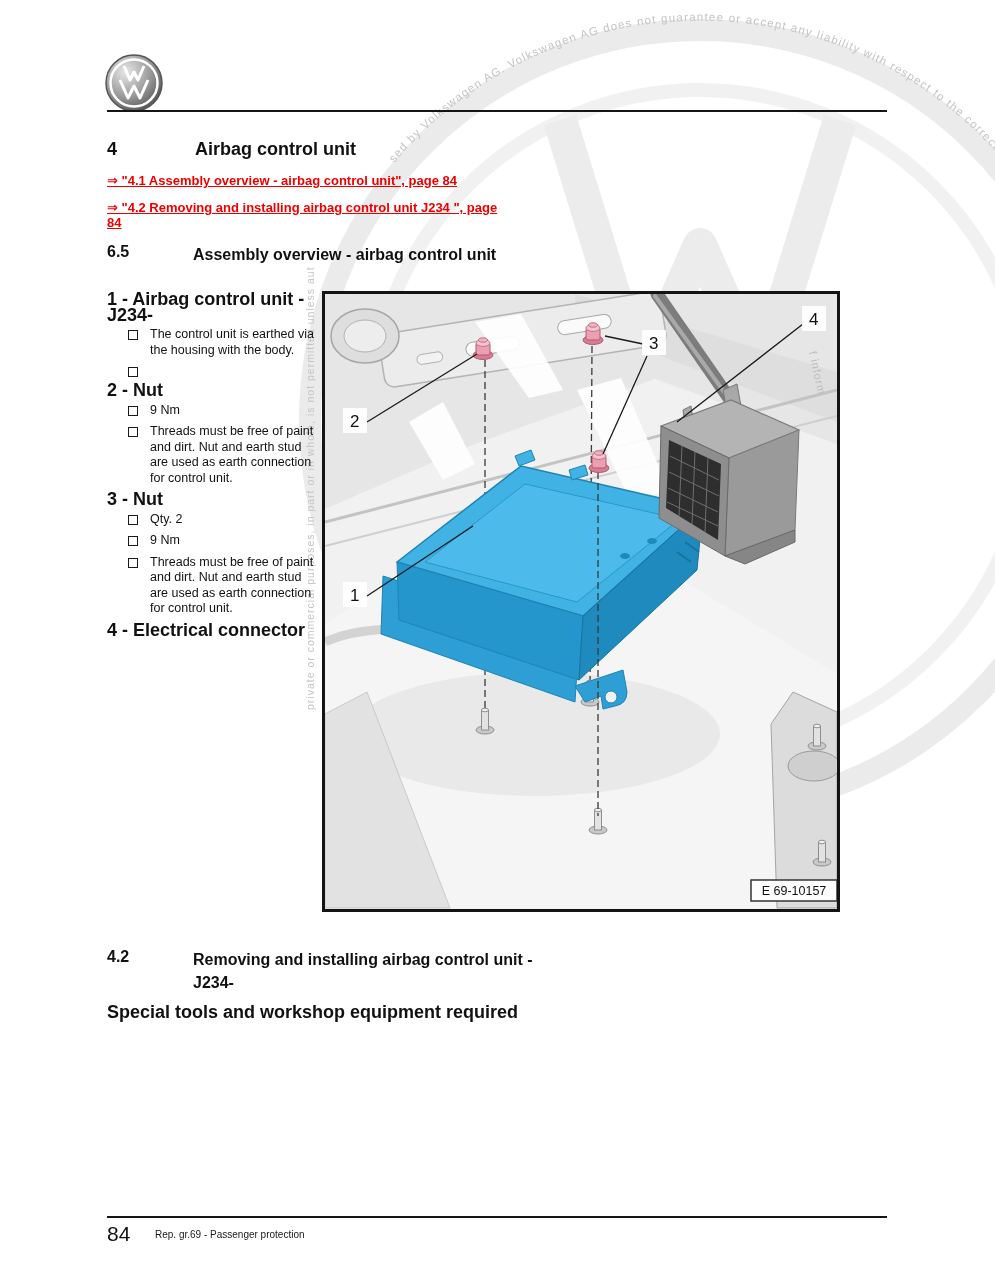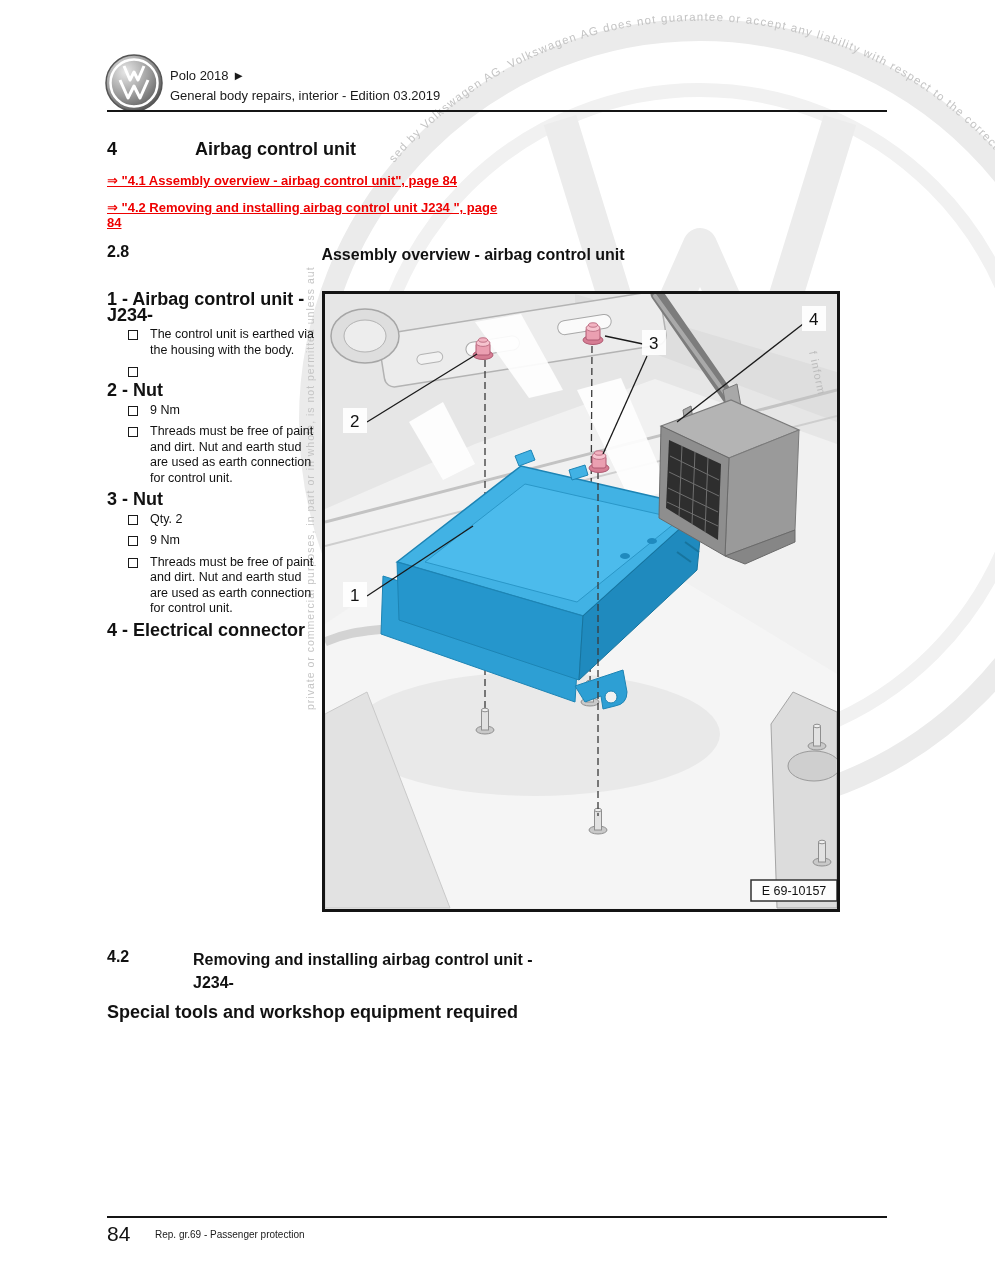--- a/index.html
+++ b/index.html
@@ -68,10 +68,6 @@
       <path d="M 20,13 L 26,27 L 30,19 L 34,27 L 40,13" fill="none" stroke="#fff" stroke-width="3" stroke-linejoin="round"></path>
       <path d="M 16,27 L 24,45 L 30,33 L 36,45 L 44,27" fill="none" stroke="#fff" stroke-width="3" stroke-linejoin="round"></path>
     </svg>
-    <div class="hdr-text">
-      <div>Polo 2018 ►</div>
-      <div>General body repairs, interior - Edition 03.2019</div>
-    </div>
     <div class="rule-top"></div>
 
     <div class="h1-row">

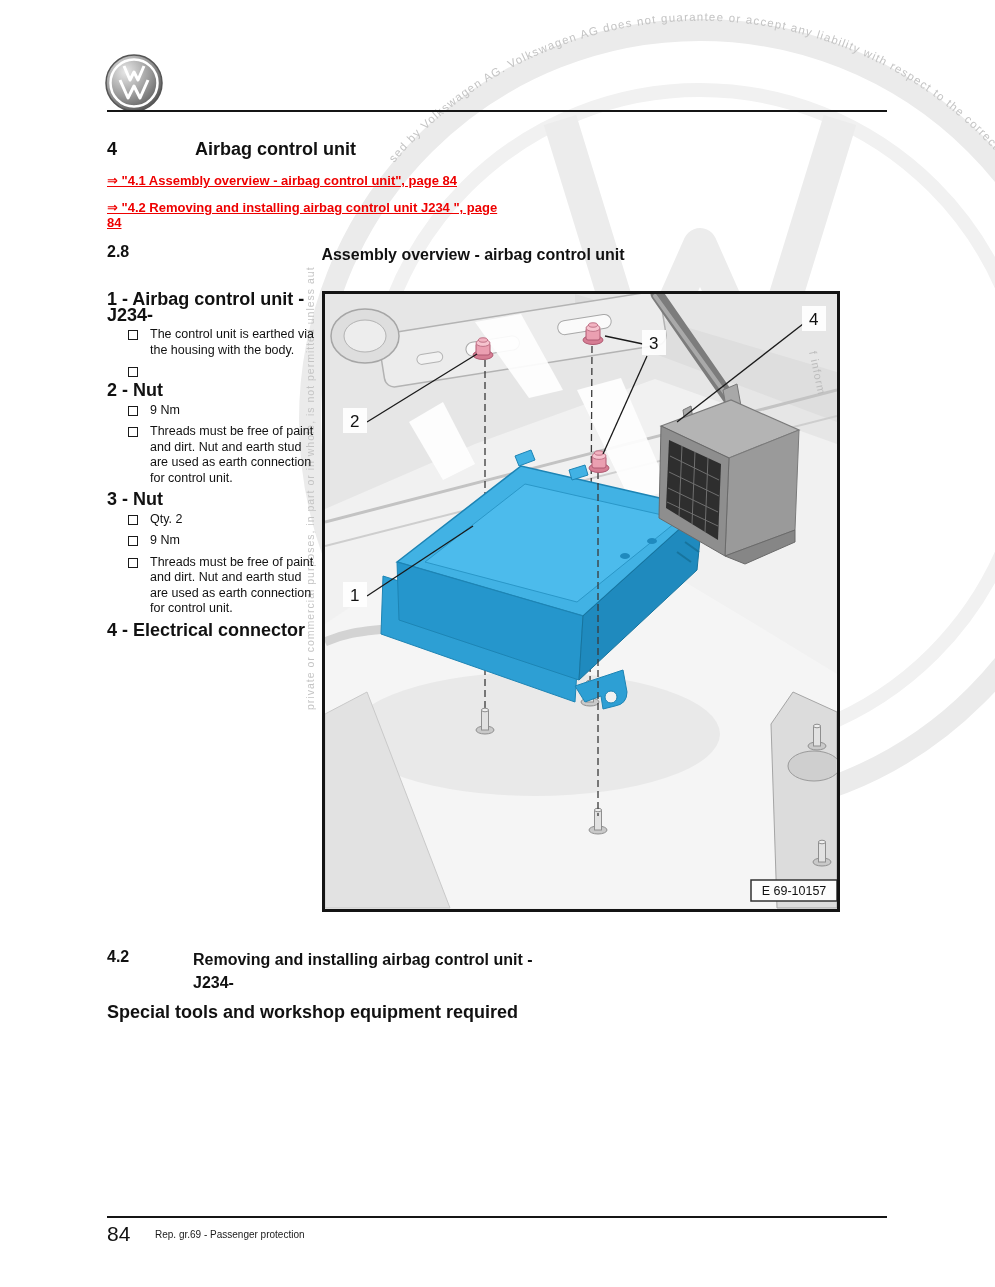--- a/index.html
+++ b/index.html
@@ -78,7 +78,7 @@
     <div class="xlink" style="top:200px;width:400px;">⇒ "4.2 Removing and installing airbag control unit J234 ", page 84</div>
 
     <div class="h2-row" style="top:243px;">
-      <span class="num">2.8</span>
+      <span class="num">6.5</span>
       <span class="ttl" style="width:560px;text-align:center;">Assembly overview - airbag control unit</span>
     </div>
 

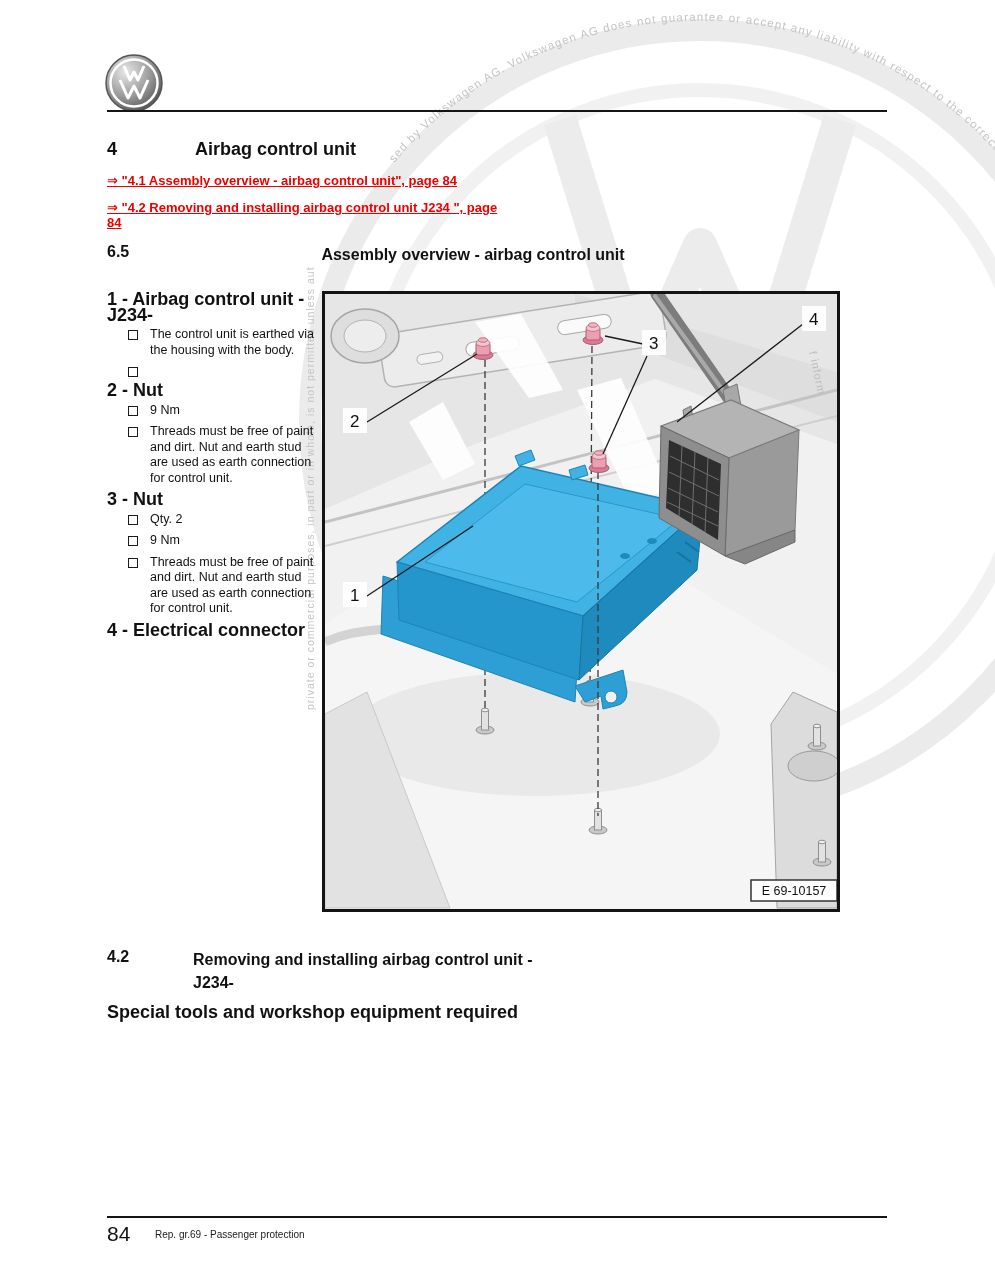--- a/index.html
+++ b/index.html
@@ -79,7 +79,7 @@
 
     <div class="h2-row" style="top:243px;">
       <span class="num">6.5</span>
-      <span class="ttl" style="width:560px;text-align:center;">Assembly overview - airbag control unit</span>
+      <span class="ttl" style="width:560px;">Assembly overview - airbag control unit</span>
     </div>
 
     <div class="legend">

